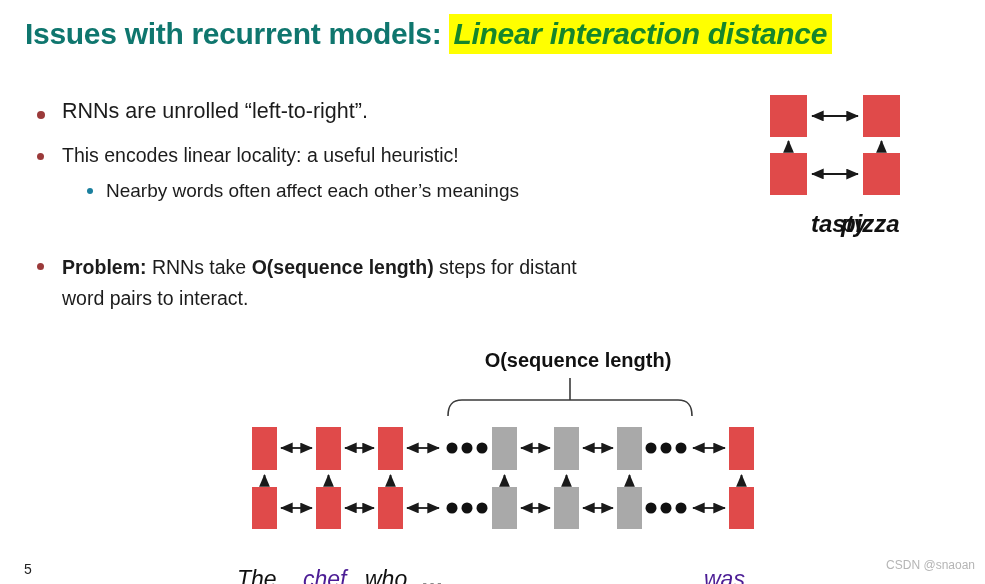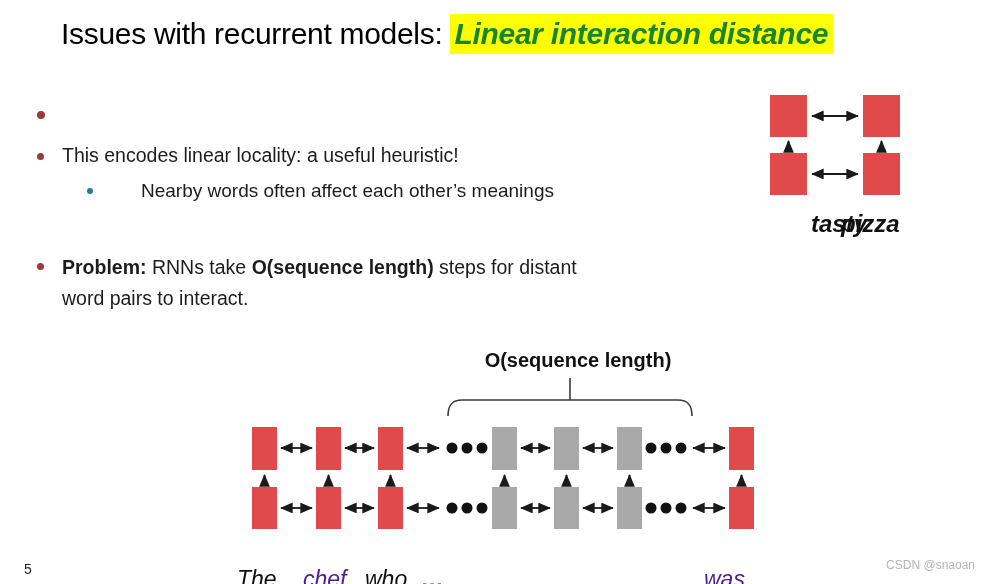--- a/index.html
+++ b/index.html
@@ -17,7 +17,7 @@
     font-size:30px;line-height:40px;letter-spacing:-0.3px;
     white-space:nowrap;
   }
-  .title-prefix{color:#000000;font-weight:400;margin-left:36px;}
+  .title-prefix{color:#0f766e;font-weight:700;}
   .title-highlight{
     color:#15862b;background:#ffff00;font-weight:bold;
     padding:3px 5px 4px 4px;

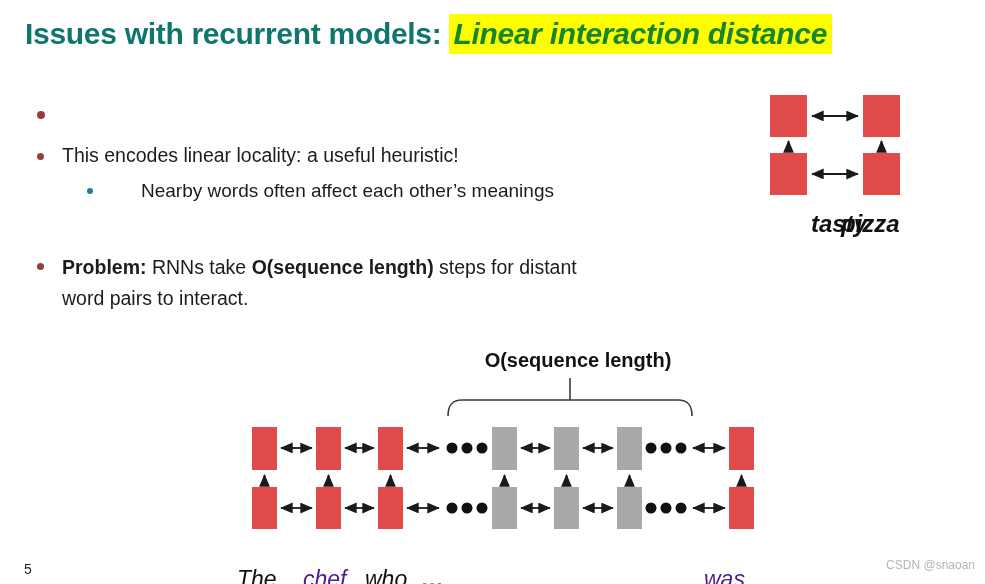--- a/index.html
+++ b/index.html
@@ -69,6 +69,7 @@
   </div>
 
   <span class="dot maroon b1-dot"></span>
+  <div class="bullet bullet-1">RNNs are unrolled “left-to-right”.</div>
 
   <span class="dot maroon b2-dot"></span>
   <div class="bullet bullet-2">This encodes linear locality: a useful heuristic!</div>

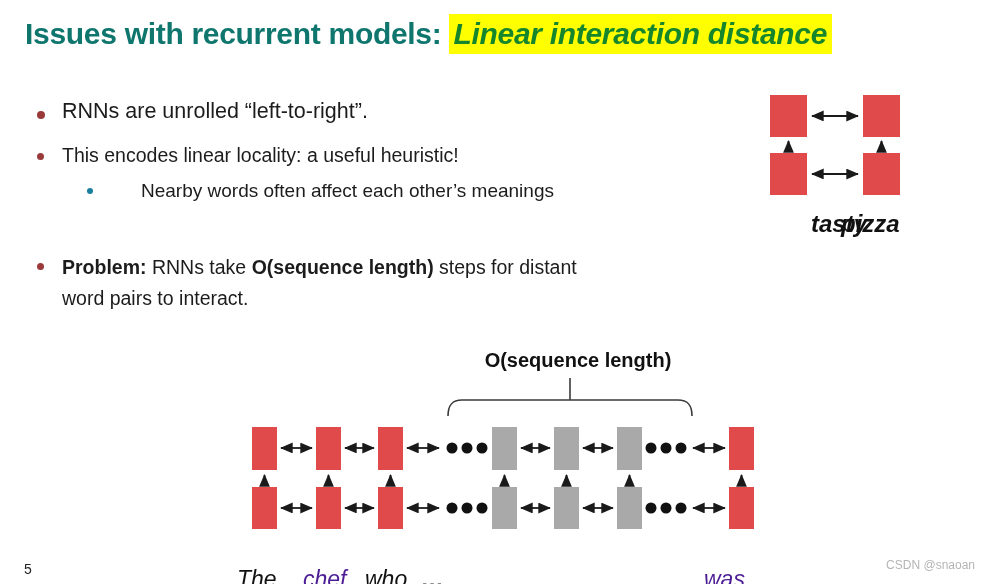--- a/index.html
+++ b/index.html
@@ -34,7 +34,7 @@
   .bullet{position:absolute;left:62px;}
   .bullet-1{top:99px;font-size:21.5px;}
   .bullet-2{top:144px;font-size:19.5px;}
-  .bullet-sub{left:106px;top:180px;font-size:19px;margin-left:35px;}
+  .bullet-sub{left:106px;top:180px;font-size:19px;}
   .bullet-3{top:252px;font-size:19.5px;line-height:31px;width:545px;}
   .bold{font-weight:bold;}
   

